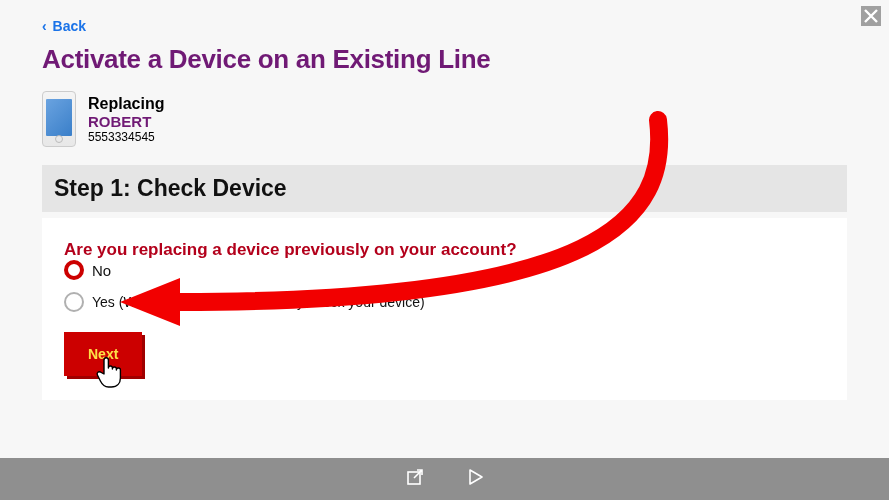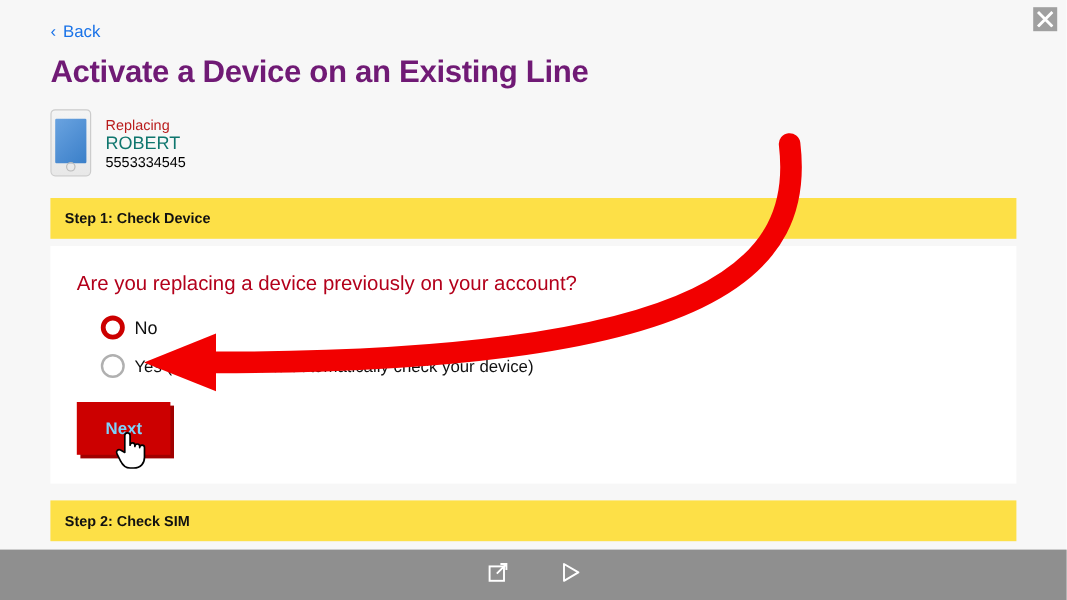--- a/index.html
+++ b/index.html
@@ -8,7 +8,7 @@
   .close-x { position: absolute; top: 6px; right: 8px; width: 20px; height: 20px; background: #a0a0a0; display: flex; align-items: center; justify-content: center; cursor: pointer; }
   .close-x svg { width: 14px; height: 14px; }
   .content { padding: 18px 42px 0 42px; }
-  .back { color: #1a73e8; font-weight: normal; font-size: 14px; cursor: pointer; }
+  .back { color: #1a73e8; font-weight: bold; font-size: 14px; cursor: pointer; }
   .back .chev { font-size: 14px; margin-right: 2px; }
   h1.title { font-size: 26px; font-weight: 800; color: #701a75; margin-top: 10px; letter-spacing: -0.3px; }
   .replacing-row { display: flex; align-items: center; gap: 12px; margin-top: 16px; margin-bottom: 18px; }

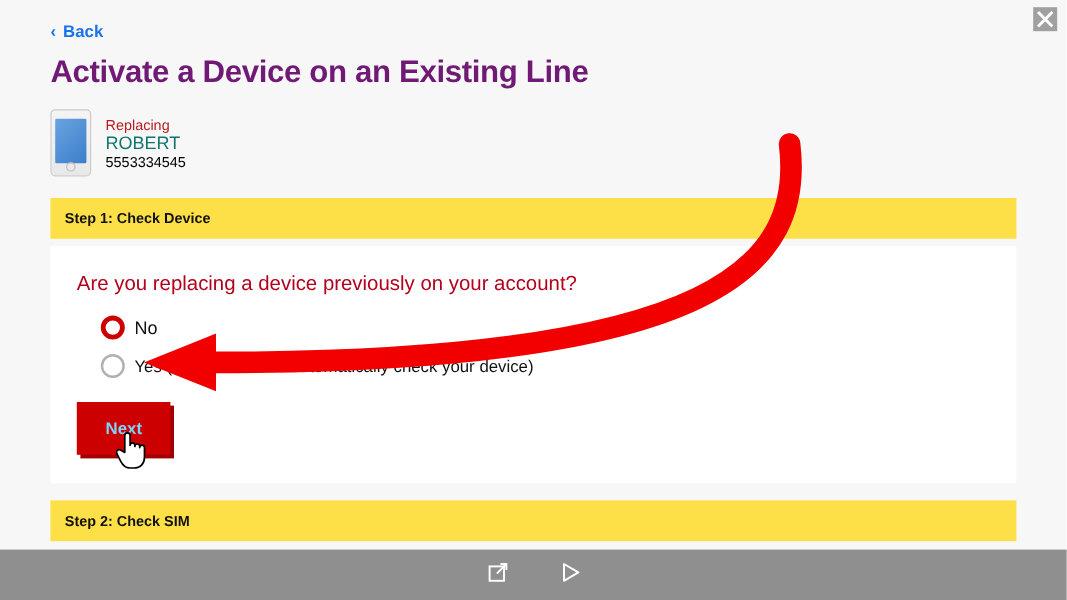--- a/index.html
+++ b/index.html
@@ -15,7 +15,7 @@
   .phone-thumb { width: 34px; height: 56px; background: linear-gradient(#f4f4f4,#e8e8e8); border: 1px solid #ccc; border-radius: 4px; position: relative; }
   .phone-thumb::before { content: ""; position: absolute; top: 7px; left: 3px; right: 3px; bottom: 10px; background: linear-gradient(135deg,#6aa3e0 0%, #3a7fc9 100%); border-radius: 1px; }
   .phone-thumb::after { content: ""; position: absolute; bottom: 3px; left: 50%; transform: translateX(-50%); width: 6px; height: 6px; border-radius: 50%; border: 1px solid #bbb; }
-  .replacing-text .lbl { font-weight: 400; font-size: 12px; color: #b91c1c; }
+  .replacing-text .lbl { font-weight: 700; font-size: 16px; color: #000000; }
   .replacing-text .name { font-size: 15px; color: #0f766e; }
   .replacing-text .num { font-size: 12px; color: #000; }
   .step-bar { background: #fde047; font-weight: 800; font-size: 12px; color: #111; padding: 10px 12px; margin: 8px 0 0 0; }

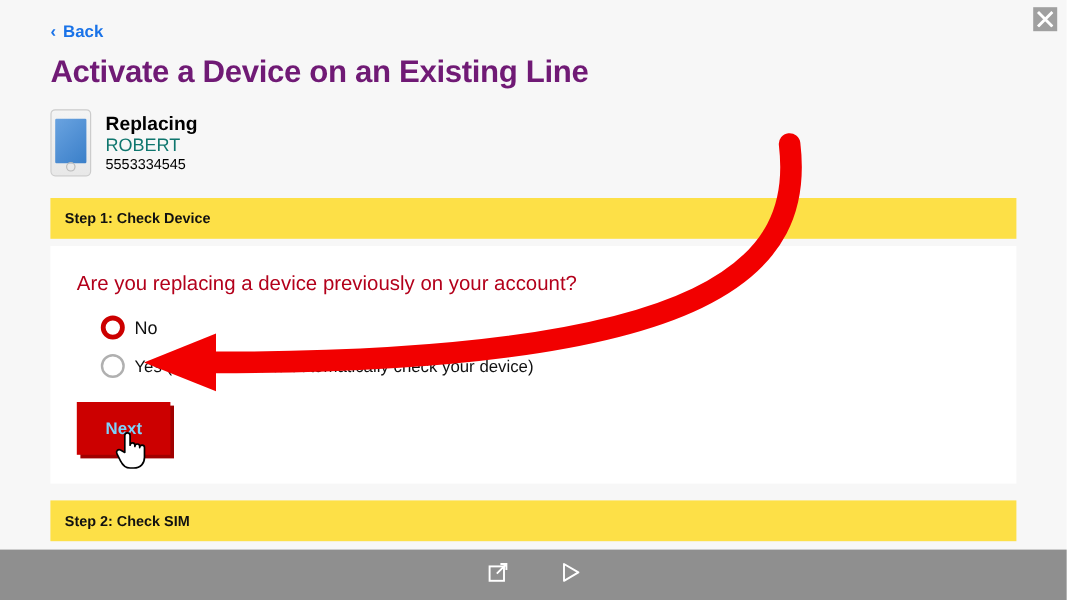--- a/index.html
+++ b/index.html
@@ -16,7 +16,7 @@
   .phone-thumb::before { content: ""; position: absolute; top: 7px; left: 3px; right: 3px; bottom: 10px; background: linear-gradient(135deg,#6aa3e0 0%, #3a7fc9 100%); border-radius: 1px; }
   .phone-thumb::after { content: ""; position: absolute; bottom: 3px; left: 50%; transform: translateX(-50%); width: 6px; height: 6px; border-radius: 50%; border: 1px solid #bbb; }
   .replacing-text .lbl { font-weight: 700; font-size: 16px; color: #000000; }
-  .replacing-text .name { font-size: 15px; color: #0f766e; }
+  .replacing-text .name { font-size: 15px; color: #701a75; font-weight: bold; }
   .replacing-text .num { font-size: 12px; color: #000; }
   .step-bar { background: #fde047; font-weight: 800; font-size: 12px; color: #111; padding: 10px 12px; margin: 8px 0 0 0; }
   .step-body { background: #fff; padding: 22px 22px 24px 22px; margin-top: 6px; }

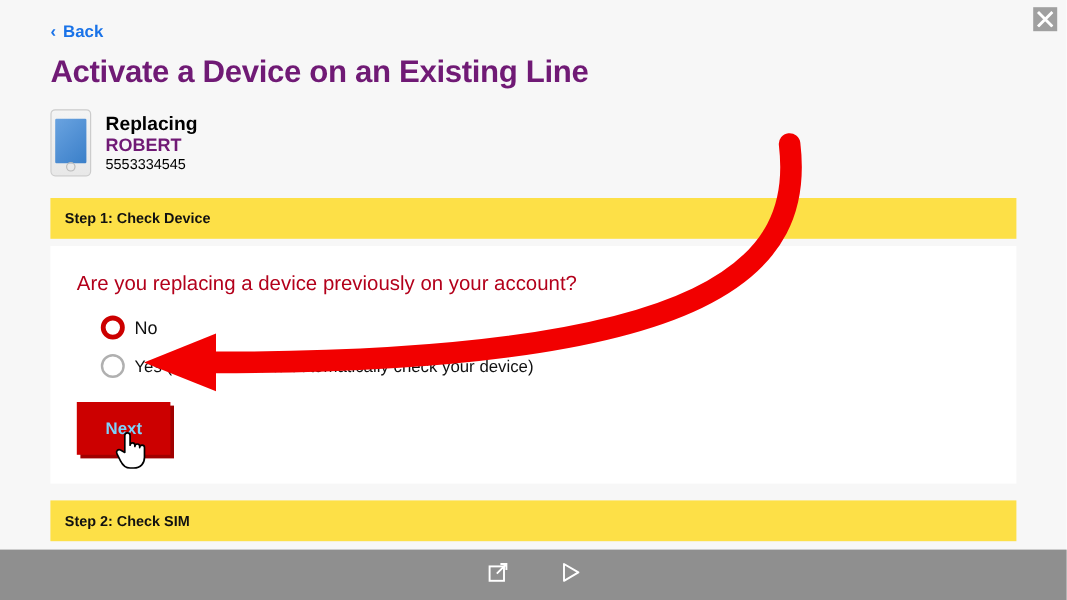--- a/index.html
+++ b/index.html
@@ -18,7 +18,7 @@
   .replacing-text .lbl { font-weight: 700; font-size: 16px; color: #000000; }
   .replacing-text .name { font-size: 15px; color: #701a75; font-weight: bold; }
   .replacing-text .num { font-size: 12px; color: #000; }
-  .step-bar { background: #fde047; font-weight: 800; font-size: 12px; color: #111; padding: 10px 12px; margin: 8px 0 0 0; }
+  .step-bar { background: #e5e5e5; font-weight: 800; font-size: 23px; color: #111; padding: 10px 12px; margin: 8px 0 0 0; }
   .step-body { background: #fff; padding: 22px 22px 24px 22px; margin-top: 6px; }
   .question { color: #b3001b; font-weight: 400; font-size: 17px; margin-bottom: 16px; }
   .radio-row { display: flex; align-items: center; gap: 8px; margin-bottom: 12px; font-size: 15px; color: #111; margin-left: 20px; }

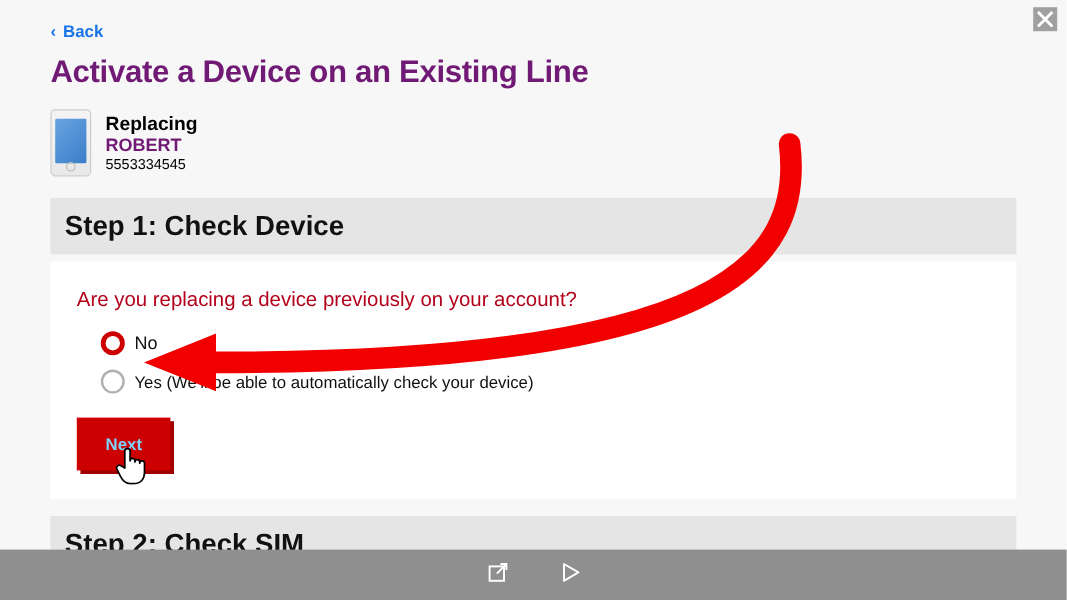--- a/index.html
+++ b/index.html
@@ -20,7 +20,7 @@
   .replacing-text .num { font-size: 12px; color: #000; }
   .step-bar { background: #e5e5e5; font-weight: 800; font-size: 23px; color: #111; padding: 10px 12px; margin: 8px 0 0 0; }
   .step-body { background: #fff; padding: 22px 22px 24px 22px; margin-top: 6px; }
-  .question { color: #b3001b; font-weight: 400; font-size: 17px; margin-bottom: 16px; }
+  .question { color: #b3001b; font-weight: 700; font-size: 17px; }
   .radio-row { display: flex; align-items: center; gap: 8px; margin-bottom: 12px; font-size: 15px; color: #111; margin-left: 20px; }
   .radio-outer { width: 20px; height: 20px; border-radius: 50%; display: flex; align-items: center; justify-content: center; cursor: pointer; }
   .radio-outer.sel { border: 4px solid #cc0000; }

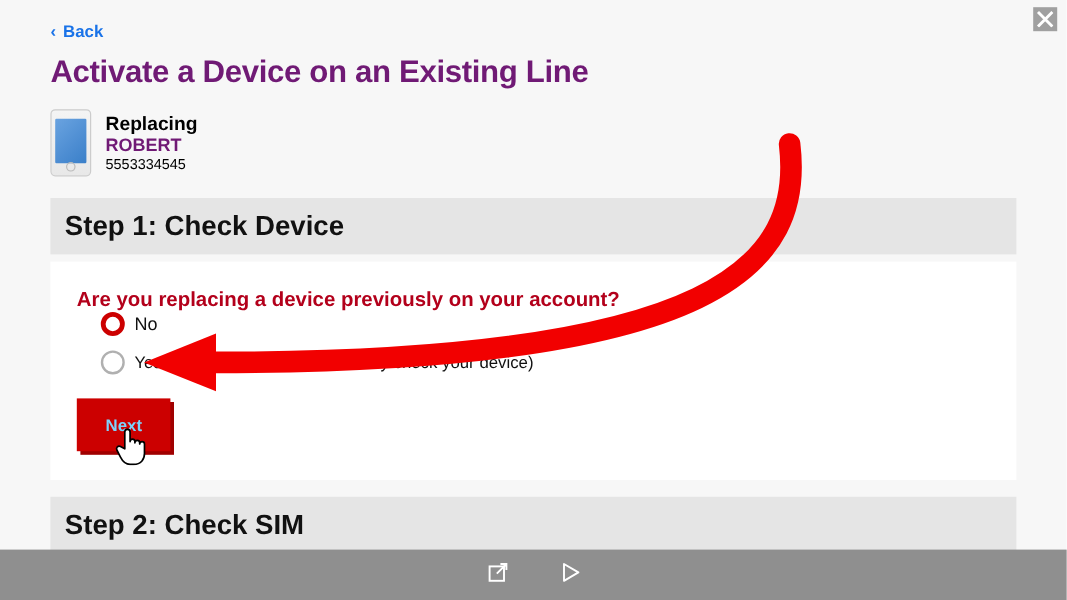--- a/index.html
+++ b/index.html
@@ -21,7 +21,7 @@
   .step-bar { background: #e5e5e5; font-weight: 800; font-size: 23px; color: #111; padding: 10px 12px; margin: 8px 0 0 0; }
   .step-body { background: #fff; padding: 22px 22px 24px 22px; margin-top: 6px; }
   .question { color: #b3001b; font-weight: 700; font-size: 17px; }
-  .radio-row { display: flex; align-items: center; gap: 8px; margin-bottom: 12px; font-size: 15px; color: #111; margin-left: 20px; }
+  .radio-row { display: flex; align-items: center; gap: 8px; margin-bottom: 12px; font-size: 15px; color: #111; }
   .radio-outer { width: 20px; height: 20px; border-radius: 50%; display: flex; align-items: center; justify-content: center; cursor: pointer; }
   .radio-outer.sel { border: 4px solid #cc0000; }
   .radio-outer.sel .inner { width: 6px; height: 6px; background: #fff; border-radius: 50%; }

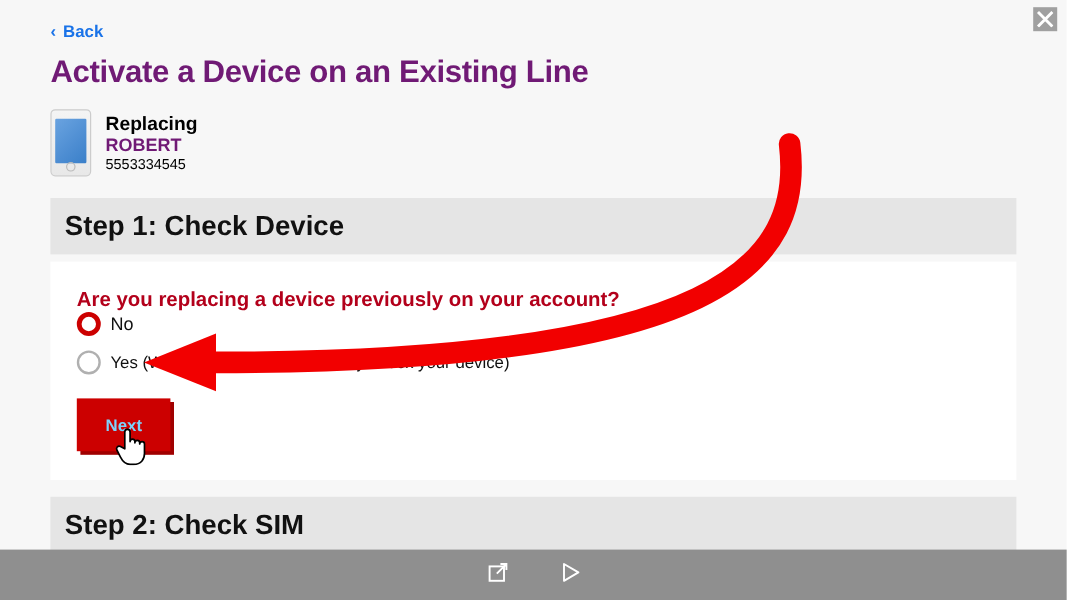--- a/index.html
+++ b/index.html
@@ -28,7 +28,7 @@
   .radio-outer.unsel { border: 2px solid #b0b0b0; background: #fff; }
   .radio-row.unsel-row span.lbltxt { font-size: 14px; }
   .next-wrap { position: relative; display: inline-block; margin-top: 8px; }
-  .next-btn { background: #cc0000; color: #7dd3fc; font-weight: bold; font-size: 14px; border: none; padding: 14px 24px; box-shadow: 3px 3px 0 0 #a00000; cursor: pointer; }
+  .next-btn { background: #cc0000; color: #fde047; font-weight: bold; font-size: 14px; border: none; padding: 14px 24px; box-shadow: 3px 3px 0 0 #a00000; cursor: pointer; }
   .cursor-hand { position: absolute; left: 30px; top: 22px; width: 30px; height: 34px; pointer-events: none; }
   .arrow-overlay { position: absolute; left: 0; top: 0; width: 889px; height: 500px; pointer-events: none; }
   .step2 { margin-top: 14px; }

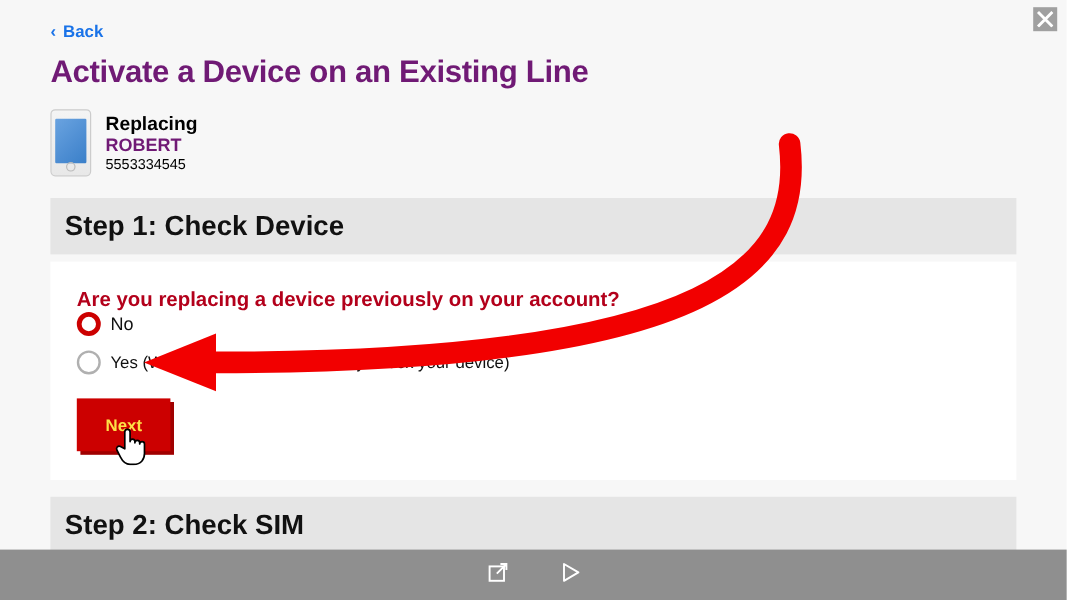--- a/index.html
+++ b/index.html
@@ -90,7 +90,6 @@
       </div>
     </div>
 
-    <div class="step-bar step2">Step 2: Check SIM</div>
 
   </div>
 

